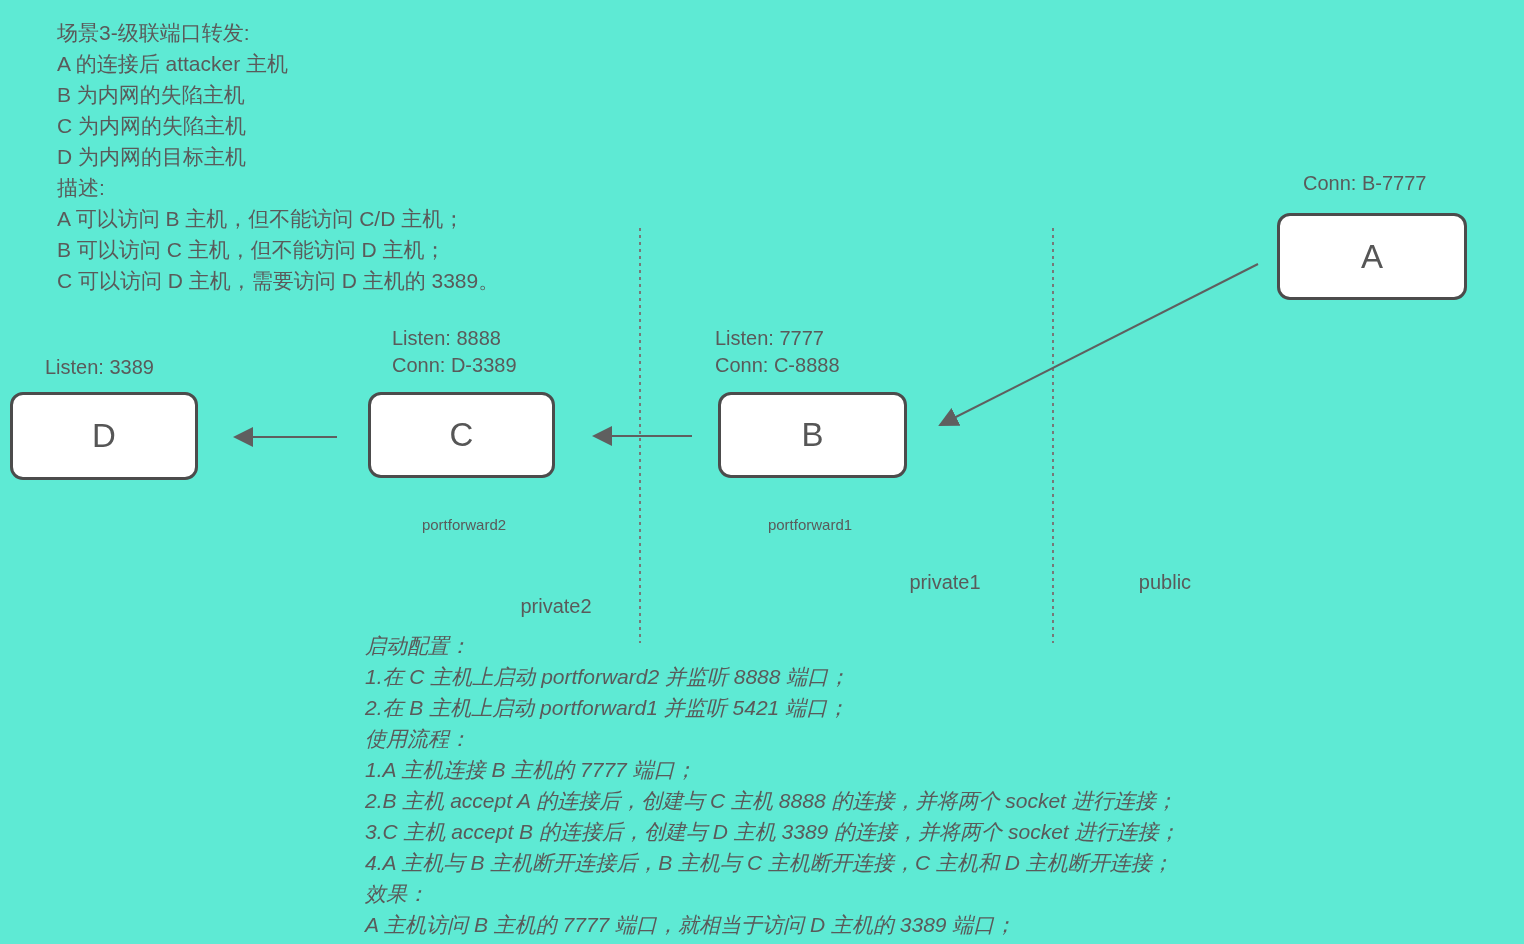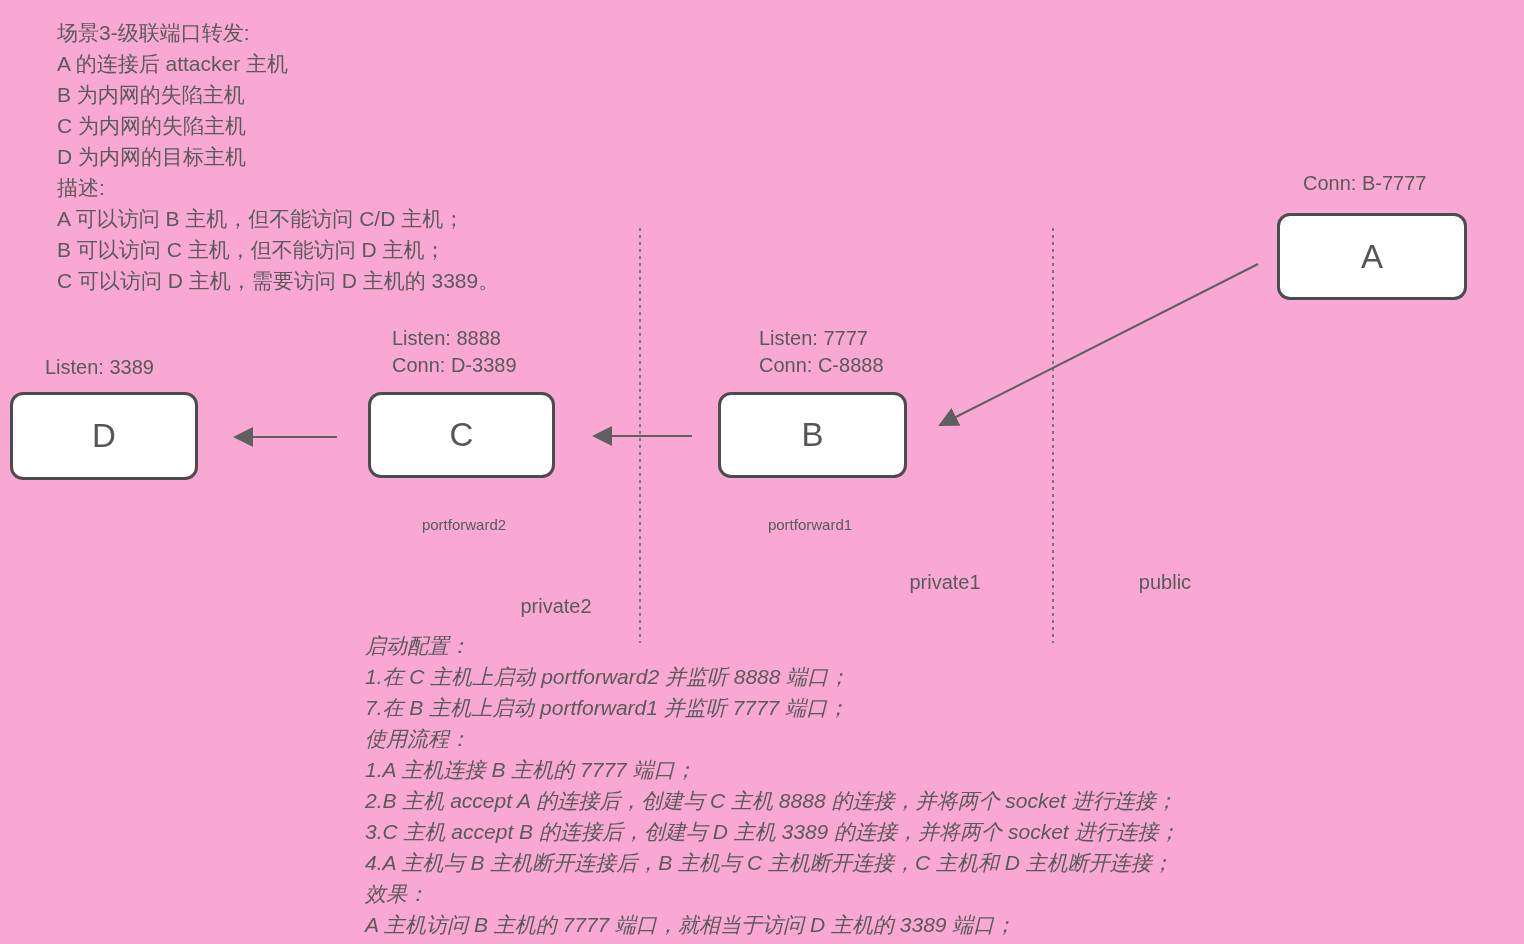--- a/index.html
+++ b/index.html
@@ -9,7 +9,7 @@
     position: relative;
     width: 1524px;
     height: 944px;
-    background: #f9a8d4;
+    background: #5eead4;
     overflow: hidden;
     color: #5a5a5a;
   }

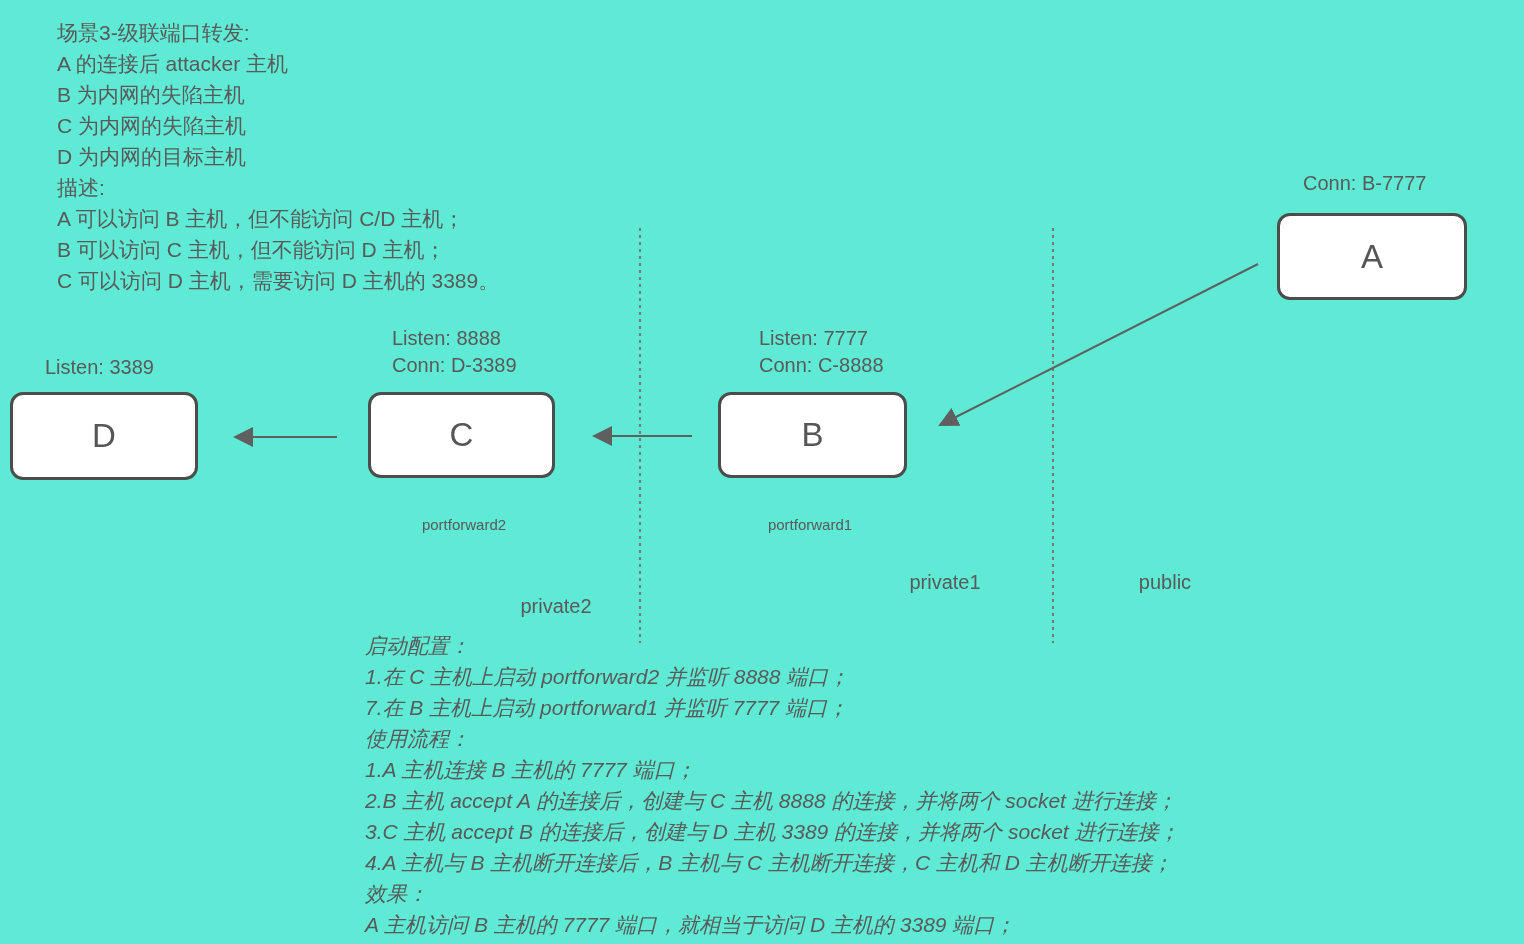--- a/index.html
+++ b/index.html
@@ -32,7 +32,7 @@
   .box-d { left: 10px;   top: 392px; width: 188px; height: 88px; }
   .annotation { position: absolute; font-size: 20px; line-height: 27px; color: #5a5a5a; white-space: nowrap; }
   .ann-a { left: 1303px; top: 170px; }
-  .ann-b { left: 759px;  top: 325px; }
+  .ann-b { left: 715px;  top: 325px; }
   .ann-c { left: 392px;  top: 325px; }
   .ann-d { left: 45px;   top: 354px; }
   .tool-label { position: absolute; width: 220px; text-align: center; font-size: 15px; color: #5a5a5a; top: 516px; }

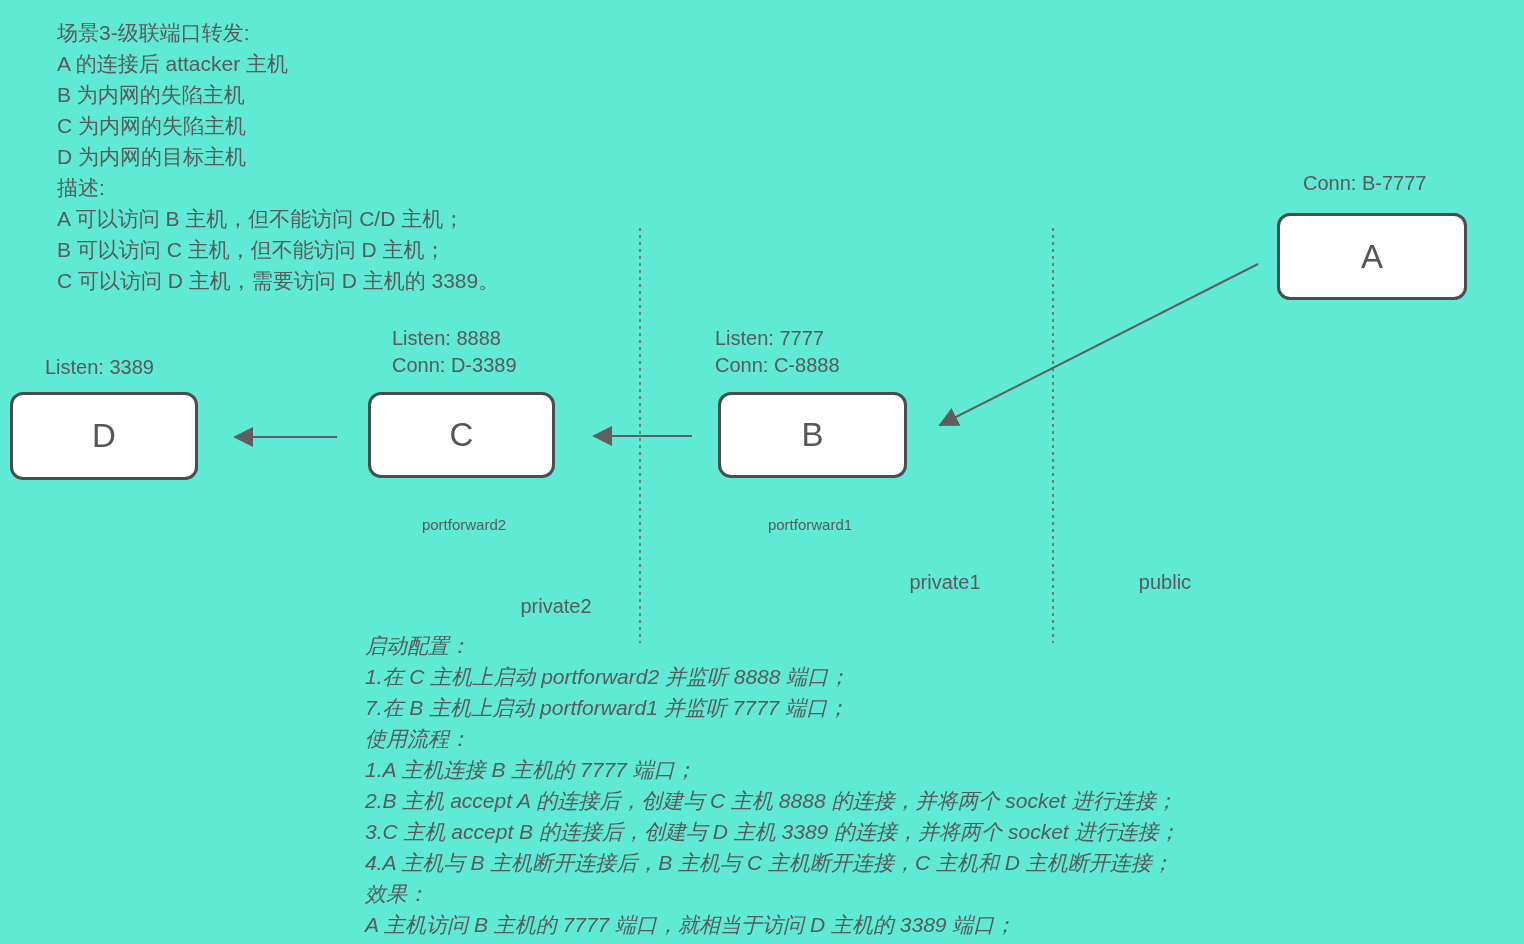--- a/index.html
+++ b/index.html
@@ -113,7 +113,7 @@
   <div class="textblock config-notes">
     <div>启动配置：</div>
     <div>1.在 C 主机上启动 portforward2 并监听 8888 端口；</div>
-    <div>7.在 B 主机上启动 portforward1 并监听 7777 端口；</div>
+    <div>2.在 B 主机上启动 portforward1 并监听 5421 端口；</div>
     <div>使用流程：</div>
     <div>1.A 主机连接 B 主机的 7777 端口；</div>
     <div>2.B 主机 accept A 的连接后，创建与 C 主机 8888 的连接，并将两个 socket 进行连接；</div>

